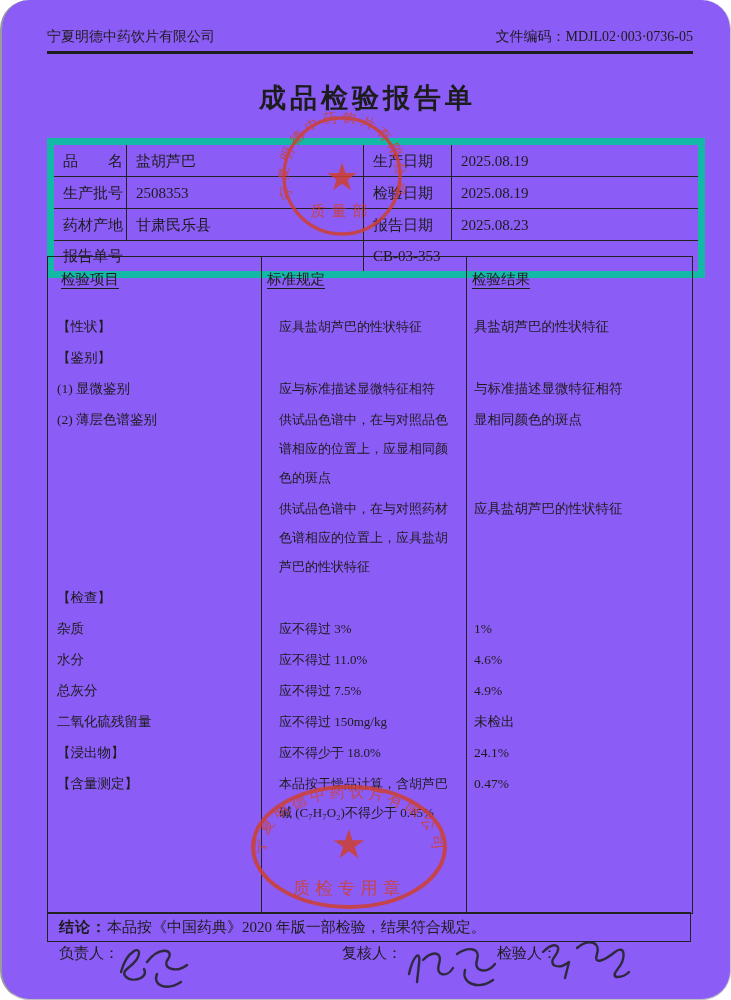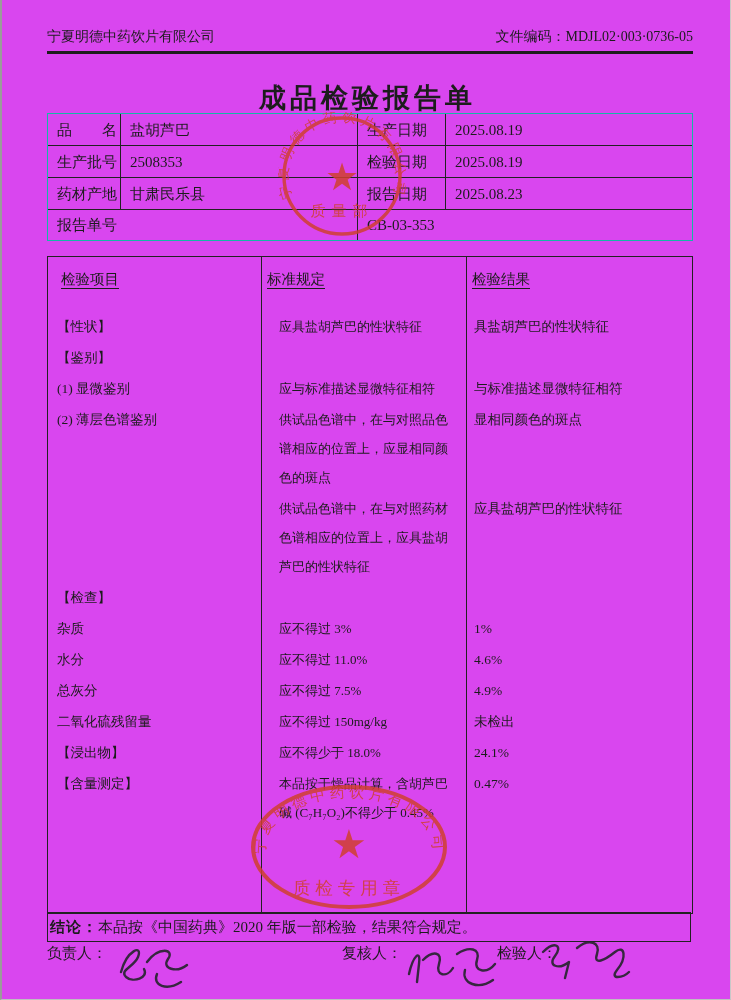--- a/index.html
+++ b/index.html
@@ -4,11 +4,12 @@
 <style>
   html,body{margin:0;padding:0;background:#ffffff;}
   .page{
-    position:relative;width:731px;height:1000px;background:#d946ef;
+    position:relative;width:731px;height:1000px;background:#8b5cf6;
     font-family:"Liberation Serif","DejaVu Serif",serif;color:#1c1c1c;
     overflow:hidden;
     border-left:2px solid #9b9b9b;border-right:1px solid #c8c8c8;border-bottom:1px solid #bfbfbf;
     box-sizing:border-box;
+    border-radius:29px;
   }
   
   .hdr{position:absolute;top:28px;left:45px;width:646px;display:flex;justify-content:space-between;font-size:14px;}

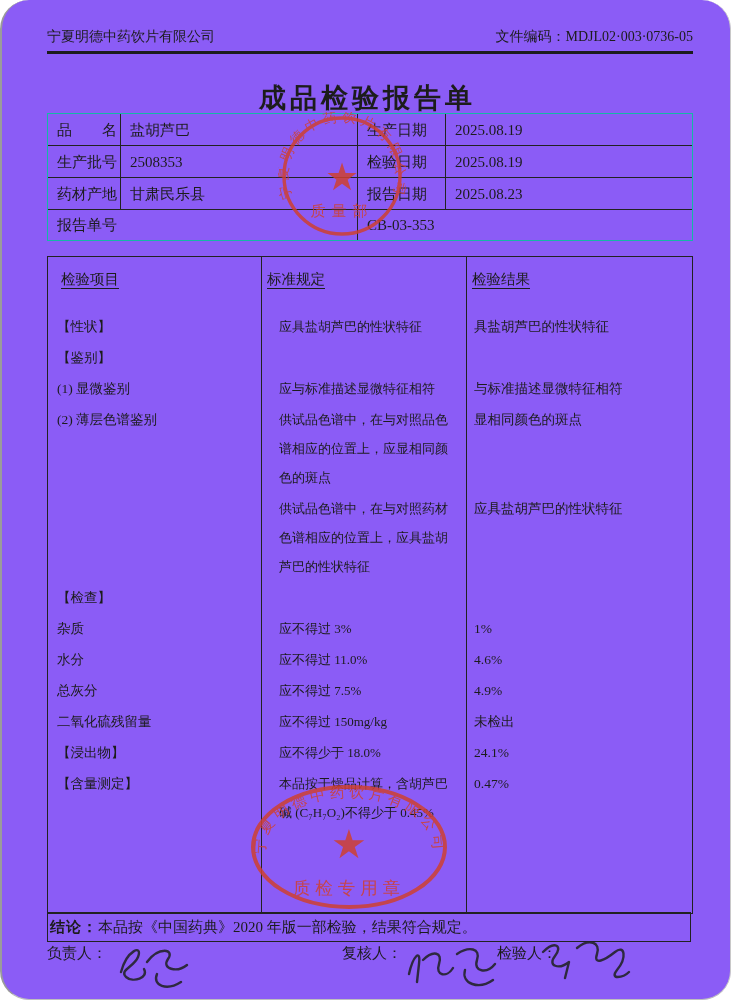--- a/index.html
+++ b/index.html
@@ -16,7 +16,7 @@
   .hdr-rule{position:absolute;top:51px;left:45px;width:646px;height:3px;border-top:2px solid #1c1c1c;border-bottom:1px solid #1c1c1c;box-sizing:border-box;}
   .title{position:absolute;top:80px;left:0;width:731px;text-align:center;font-size:27px;font-weight:bold;letter-spacing:4px;}
   
-  .itable{position:absolute;top:113px;left:45px;width:644px;border:1px solid #14b8a6;box-sizing:content-box;
+  .itable{position:absolute;top:138px;left:45px;width:644px;border:7px solid #14b8a6;box-sizing:content-box;
           display:grid;grid-template-columns:73px 237px 88px 246px;font-size:15px;}
   .ic{border-right:1px solid #222;border-bottom:1px solid #222;height:32px;line-height:32px;padding-left:9px;box-sizing:border-box;white-space:nowrap;overflow:hidden;}
   .ic.lastcol{border-right:none;}

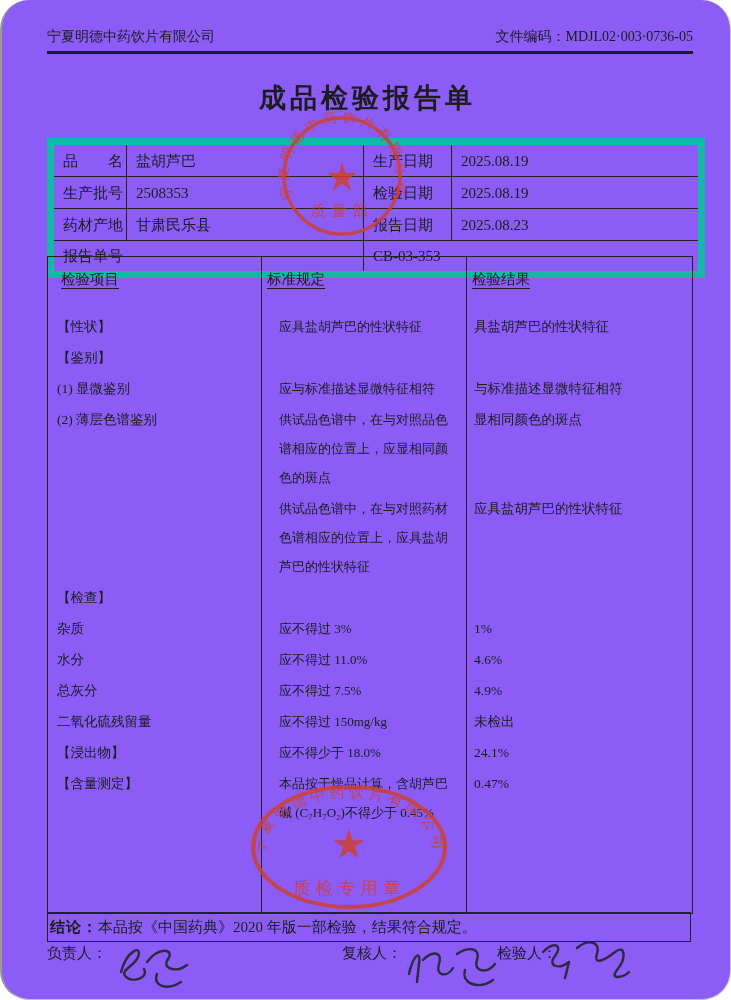--- a/index.html
+++ b/index.html
@@ -36,7 +36,7 @@
   .mc.c3{padding-left:8px;}
   
   .concl{position:absolute;top:912px;left:45px;width:644px;height:30px;border:1px solid #222;box-sizing:border-box;
-         line-height:28px;font-size:15px;padding-left:2px;overflow:hidden;}
+         line-height:28px;font-size:15px;padding-left:11px;overflow:hidden;}
   .concl b{letter-spacing:1px;}
   .signs{position:absolute;top:938px;left:45px;width:646px;height:60px;font-size:15px;}
   .slabel{position:absolute;top:6px;white-space:nowrap;}

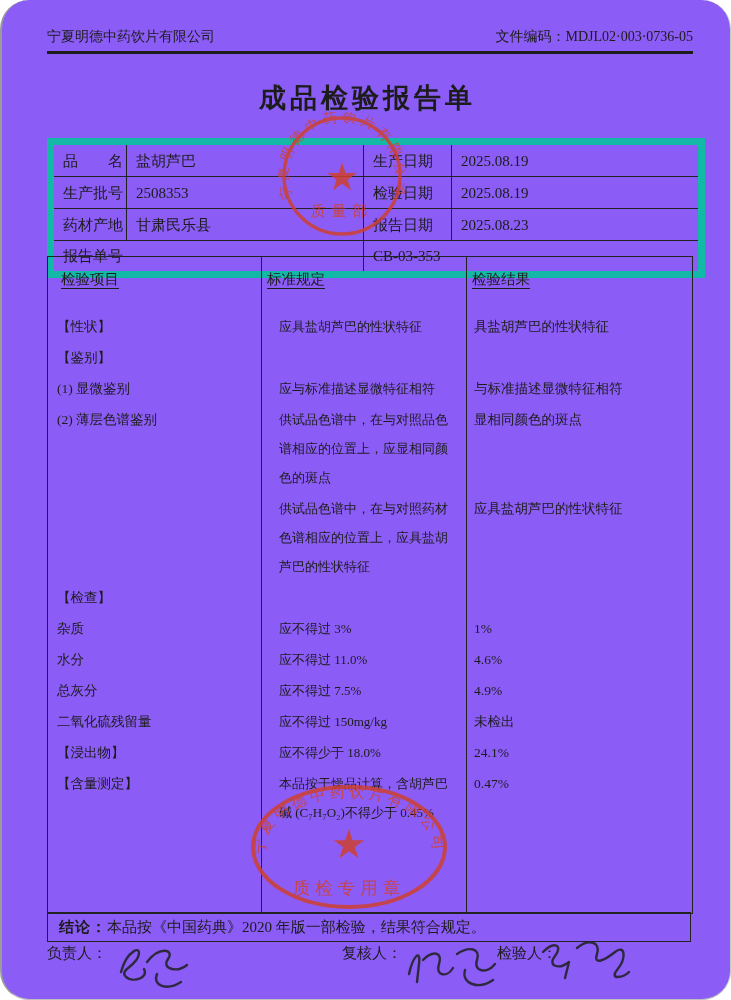--- a/index.html
+++ b/index.html
@@ -40,7 +40,7 @@
   .concl b{letter-spacing:1px;}
   .signs{position:absolute;top:938px;left:45px;width:646px;height:60px;font-size:15px;}
   .slabel{position:absolute;top:6px;white-space:nowrap;}
-  .slabel.l1{left:0;} .slabel.l2{left:295px;} .slabel.l3{left:450px;}
+  .slabel.l1{left:12px;} .slabel.l2{left:295px;} .slabel.l3{left:450px;}
   .sig{position:absolute;}
   .sig.s1{left:58px;top:0;} .sig.s2{left:352px;top:-4px;} .sig.s3{left:482px;top:-8px;}
   .sig path{fill:none;stroke:#23232b;stroke-width:2.4;stroke-linecap:round;stroke-linejoin:round;opacity:.9;}

